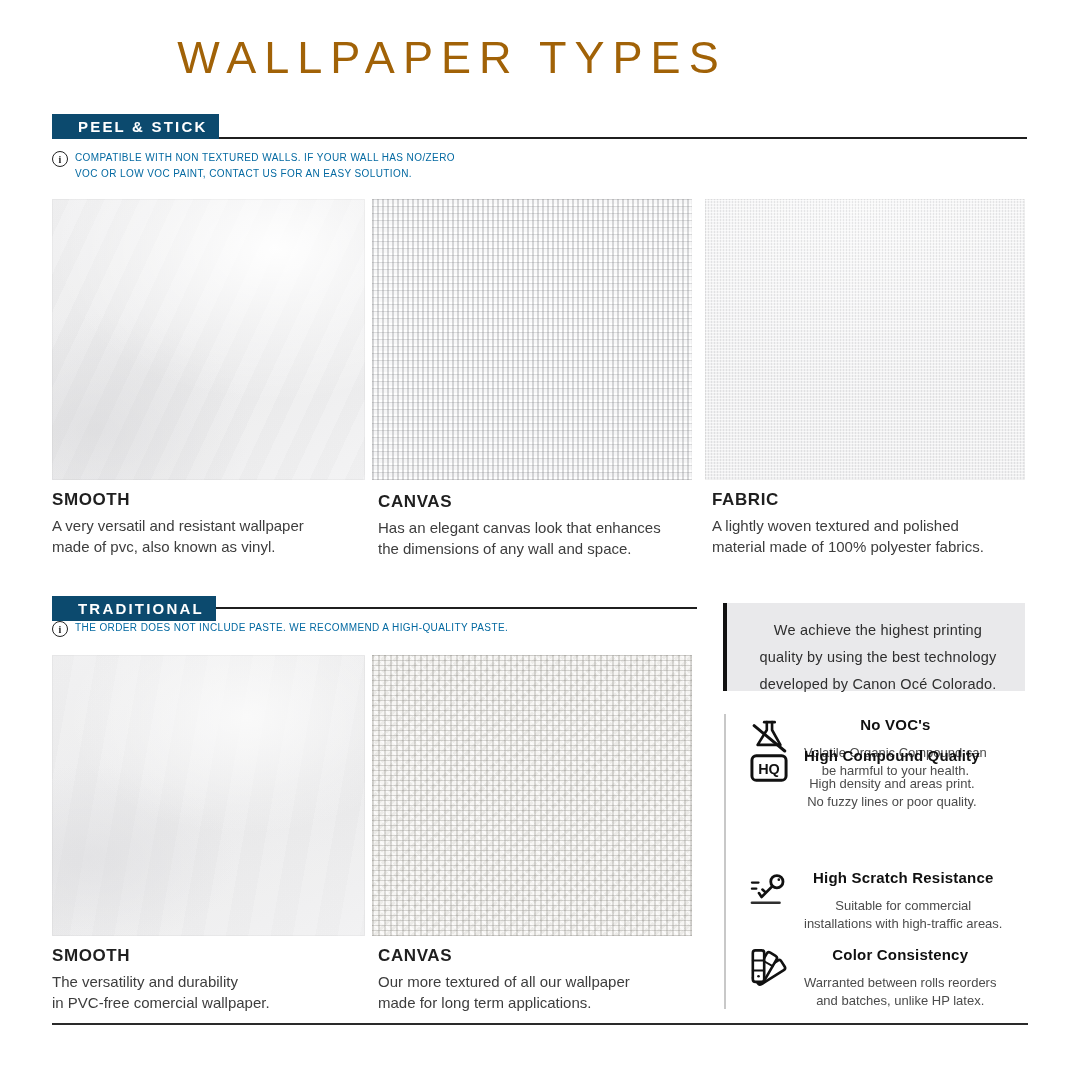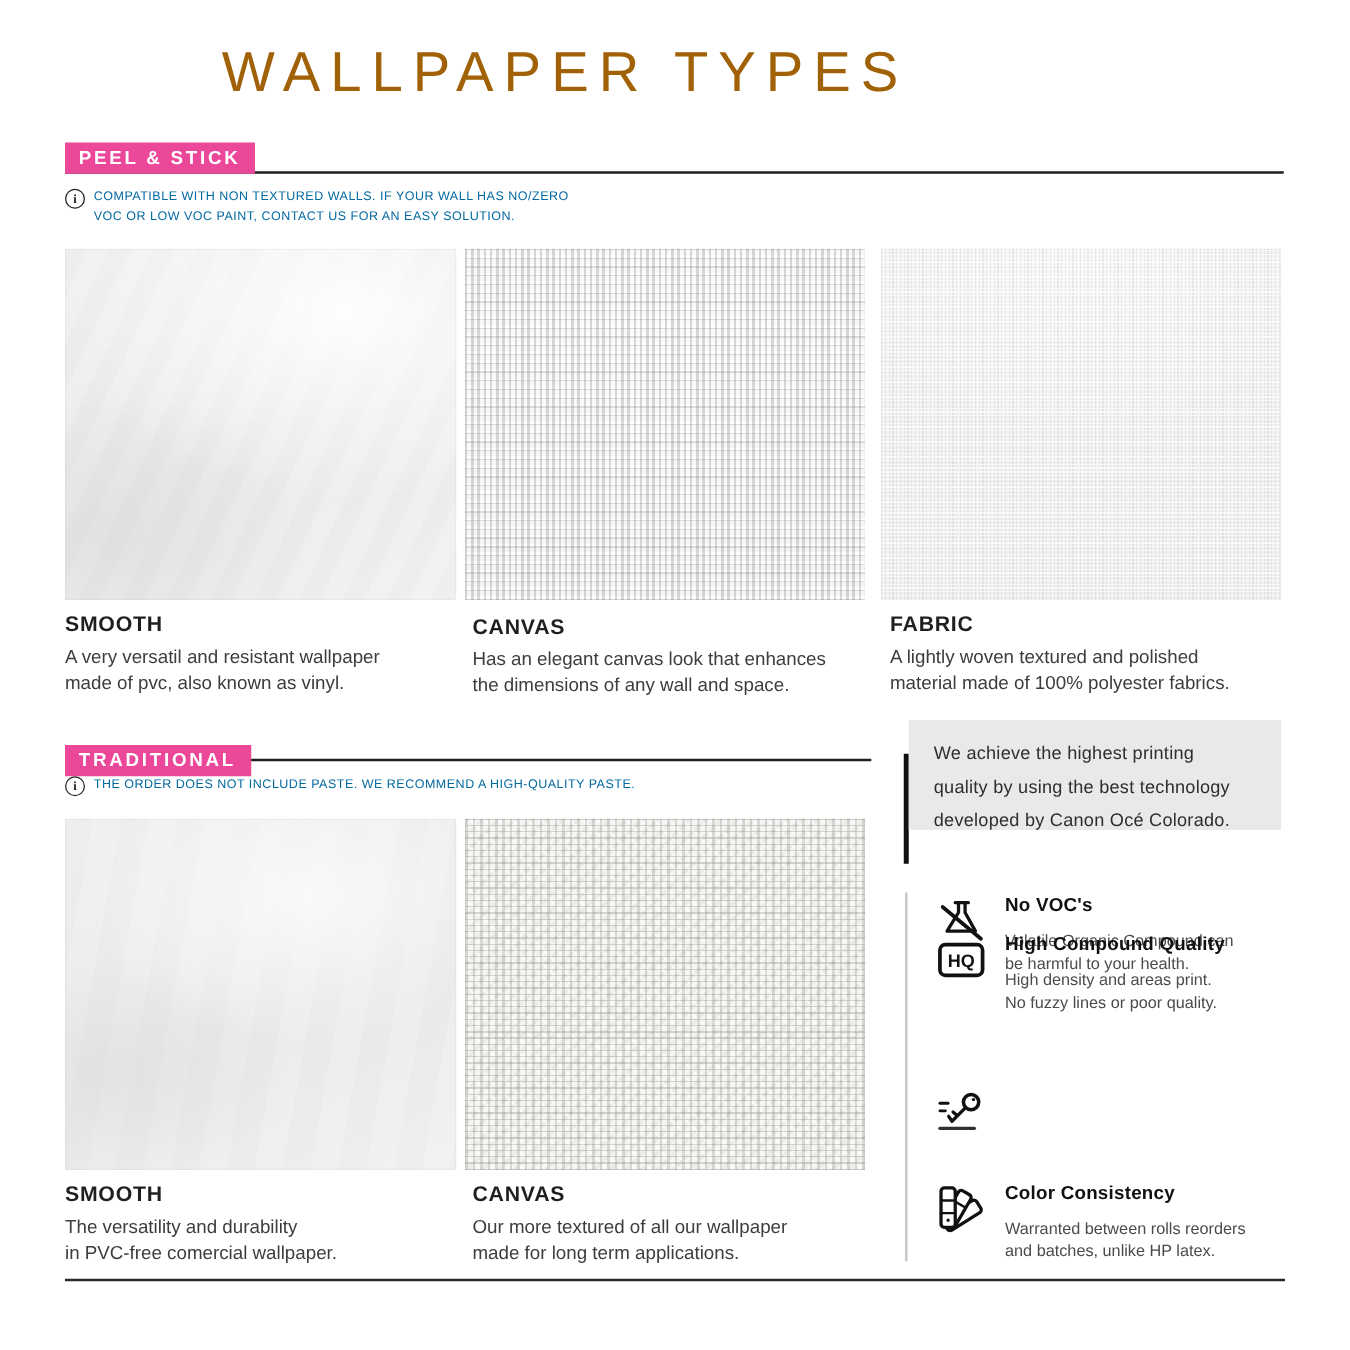--- a/index.html
+++ b/index.html
@@ -18,8 +18,8 @@
 
   
   .badge{
-    background:#ec4899;color:#ffffff;font-size:15px;font-weight:600;
-    letter-spacing:2.2px;padding:5px 12px 5px 11px;display:inline-block;
+    background:#0c4a6e;color:#ffffff;font-size:15px;font-weight:600;
+    letter-spacing:2.2px;padding:5px 12px 5px 26px;display:inline-block;
     line-height:1;z-index:2;
   }
   .rule{height:2px;background:#1f1f1f;}

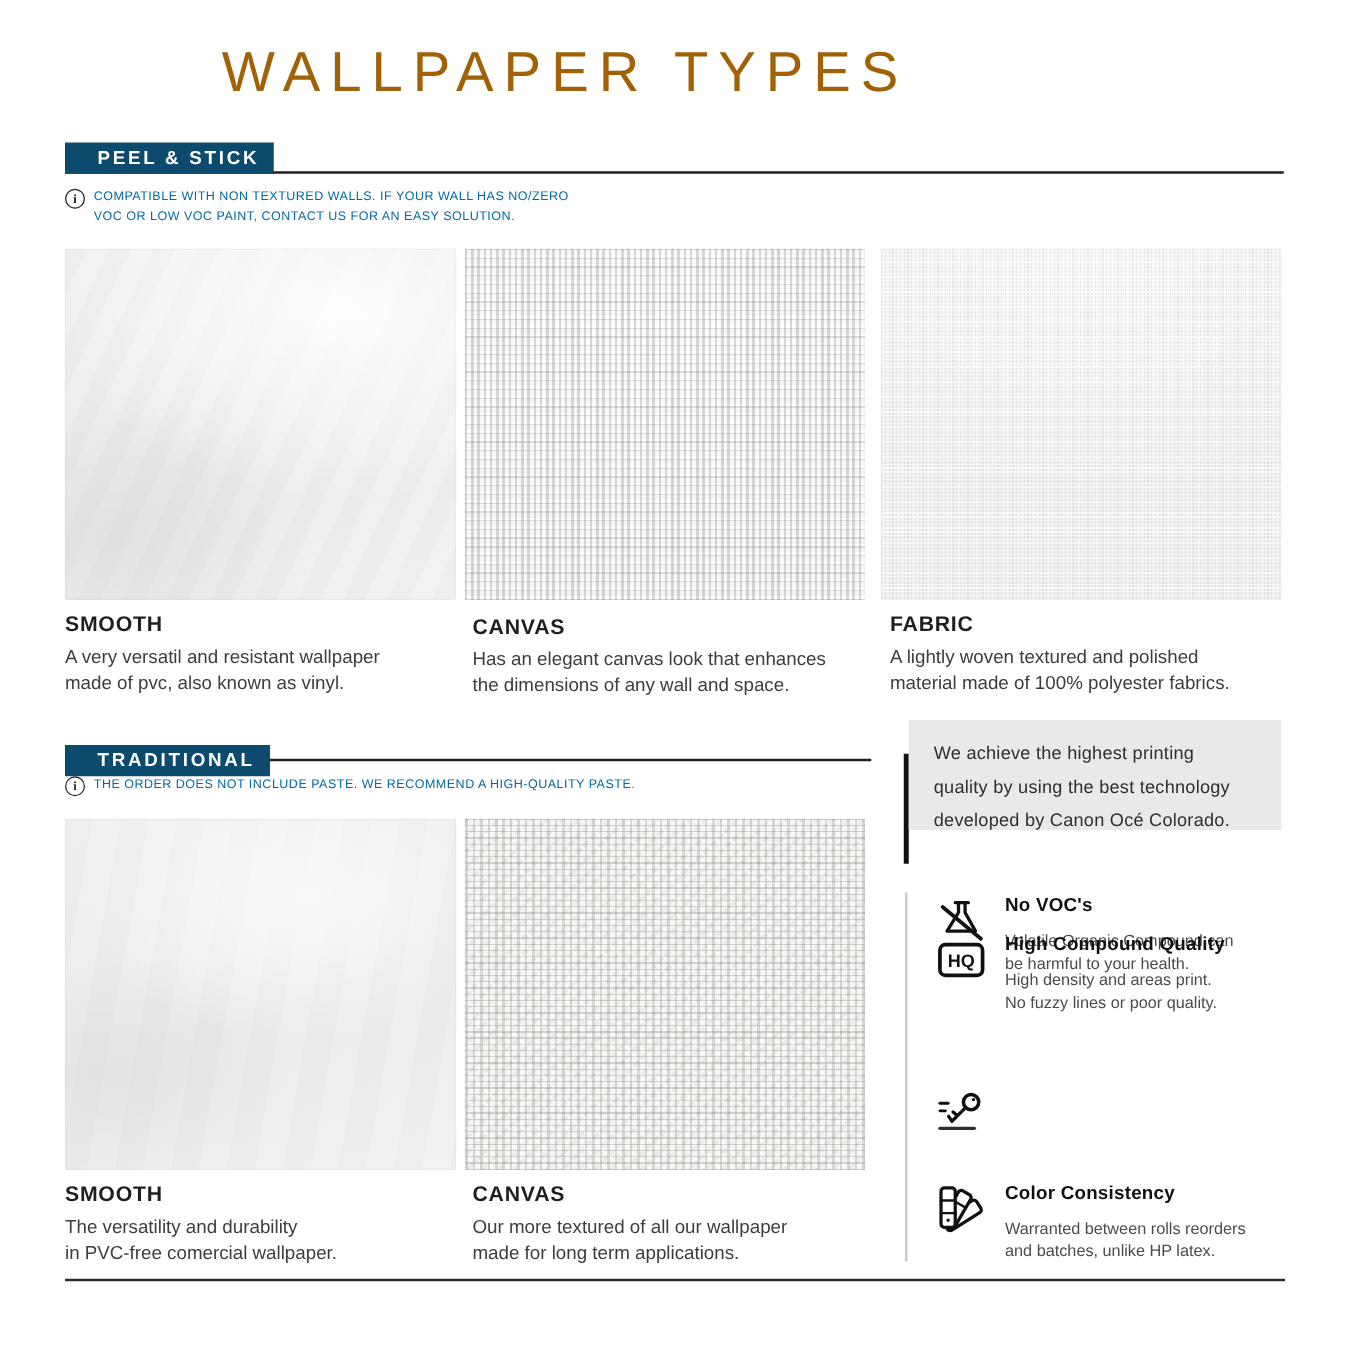--- a/index.html
+++ b/index.html
@@ -158,7 +158,7 @@
   <div class="abs rule-thin" style="left:52px;top:1023px;width:976px;"></div>
 
   <div class="abs quote-bar" style="left:723px;top:603px;height:88px;"></div>
-  <div class="abs quote-box pre" style="left:727px;top:576px;width:262px;height:74px;">We achieve the highest printing
+  <div class="abs quote-box pre" style="left:727px;top:603px;width:262px;height:74px;text-align:center;">We achieve the highest printing
 quality by using the best technology
 developed by Canon Océ Colorado.</div>
 

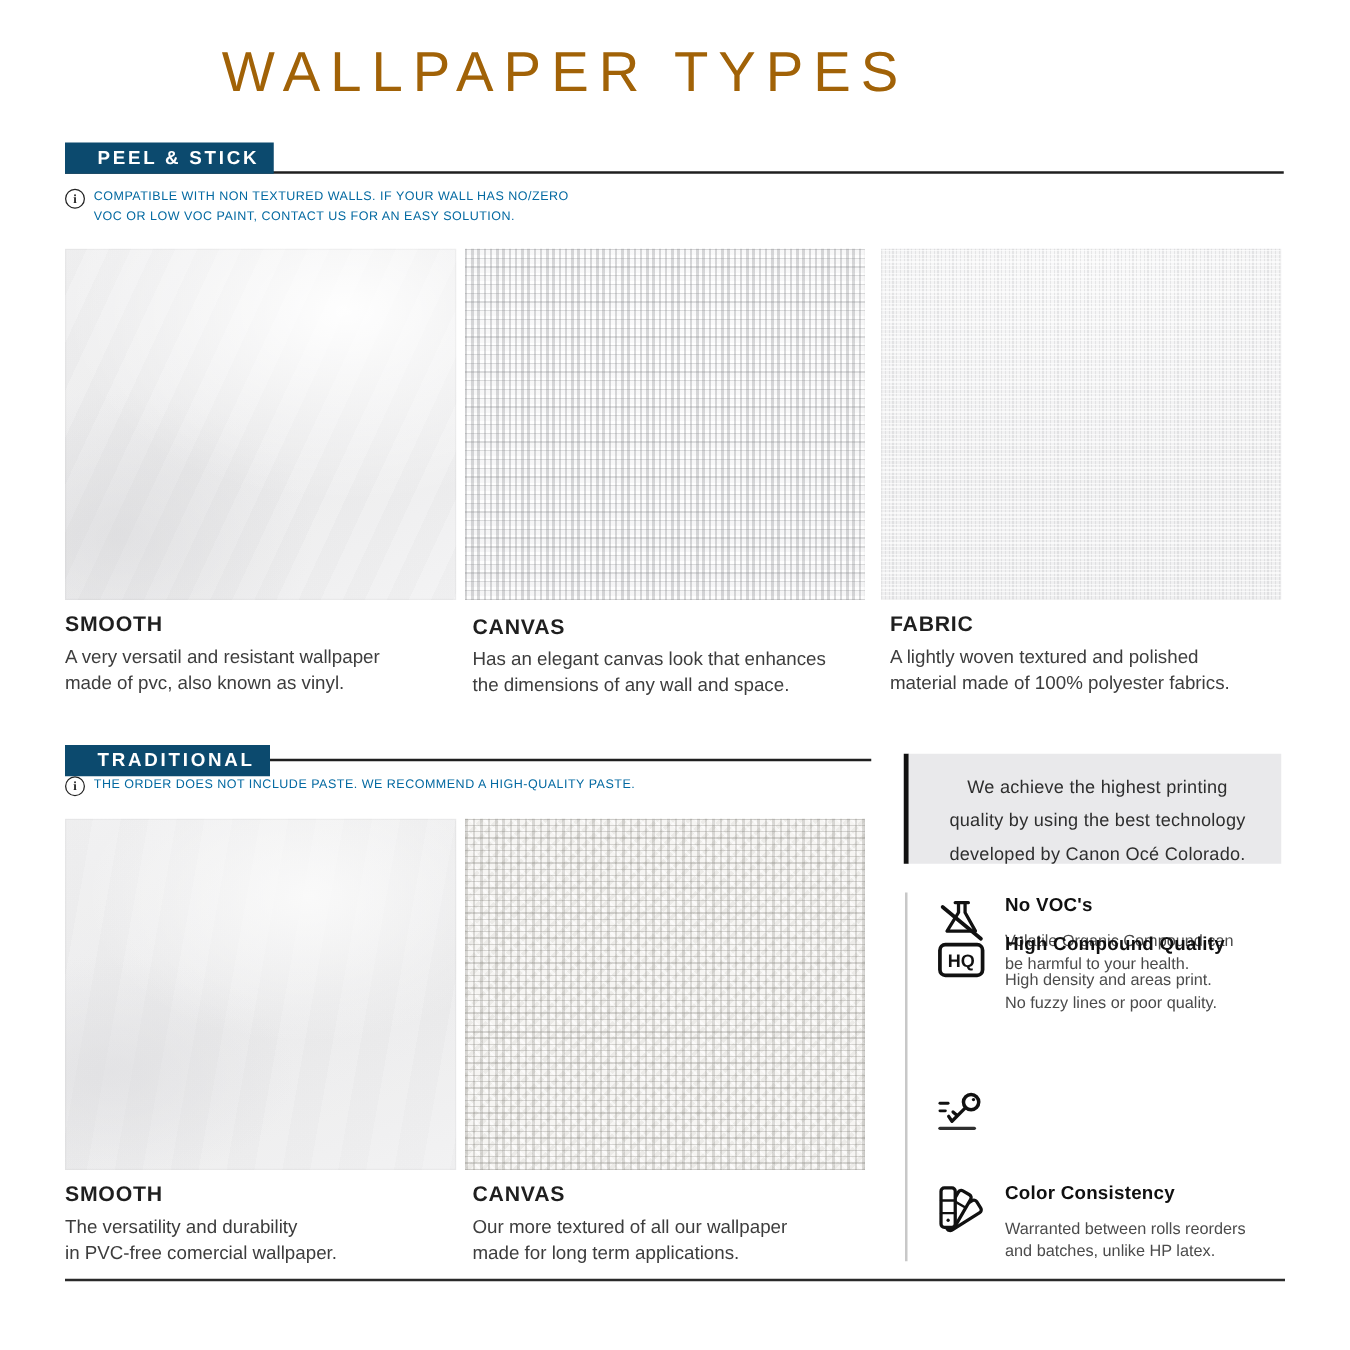--- a/index.html
+++ b/index.html
@@ -88,7 +88,7 @@
     font-size:14.5px;color:#2e2e2e;line-height:1.85;letter-spacing:0.2px;
   }
   .features-border{width:1.5px;background:#c8c8c8;}
-  .feature-item{display:flex;gap:14px;align-items:flex-start;}
+  .feature-item{display:flex;gap:14px;align-items:flex-start;text-align:center;}
   .feature-icon{flex:0 0 auto;width:42px;height:42px;}
   .feature-title{font-size:15px;font-weight:700;color:#101010;letter-spacing:0.2px;}
   .feature-desc{font-size:13px;color:#4b4b4b;line-height:1.42;margin-top:11px;}

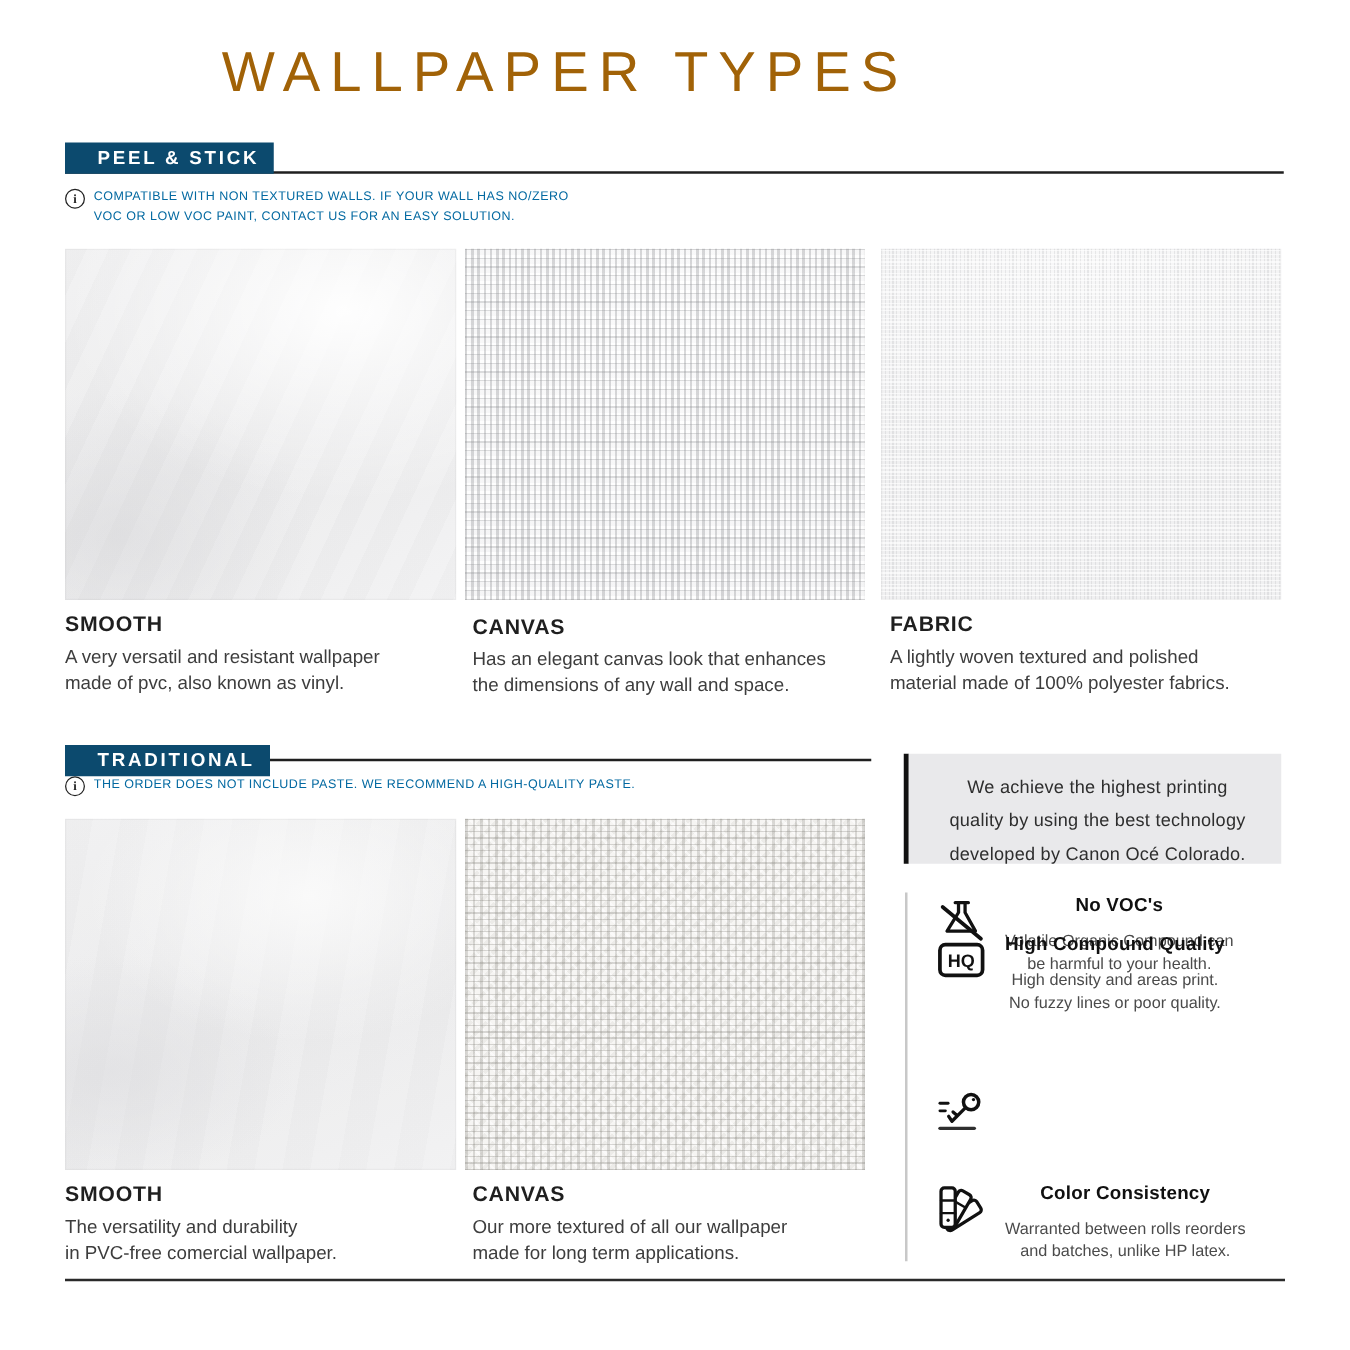--- a/index.html
+++ b/index.html
@@ -198,6 +198,11 @@
       <path d="M4.5 22.5 H9.5" stroke-width="2.6"></path>
       <path d="M4.5 38.5 H36" stroke-width="3" stroke="#2f2f2f"></path>
     </svg>
+    <div>
+      <div class="feature-title">High Scratch Resistance</div>
+      <div class="feature-desc pre">Suitable for commercial
+installations with high-traffic areas.</div>
+    </div>
   </div>
 
   <div class="abs feature-item" style="left:748px;top:946px;width:280px;">

